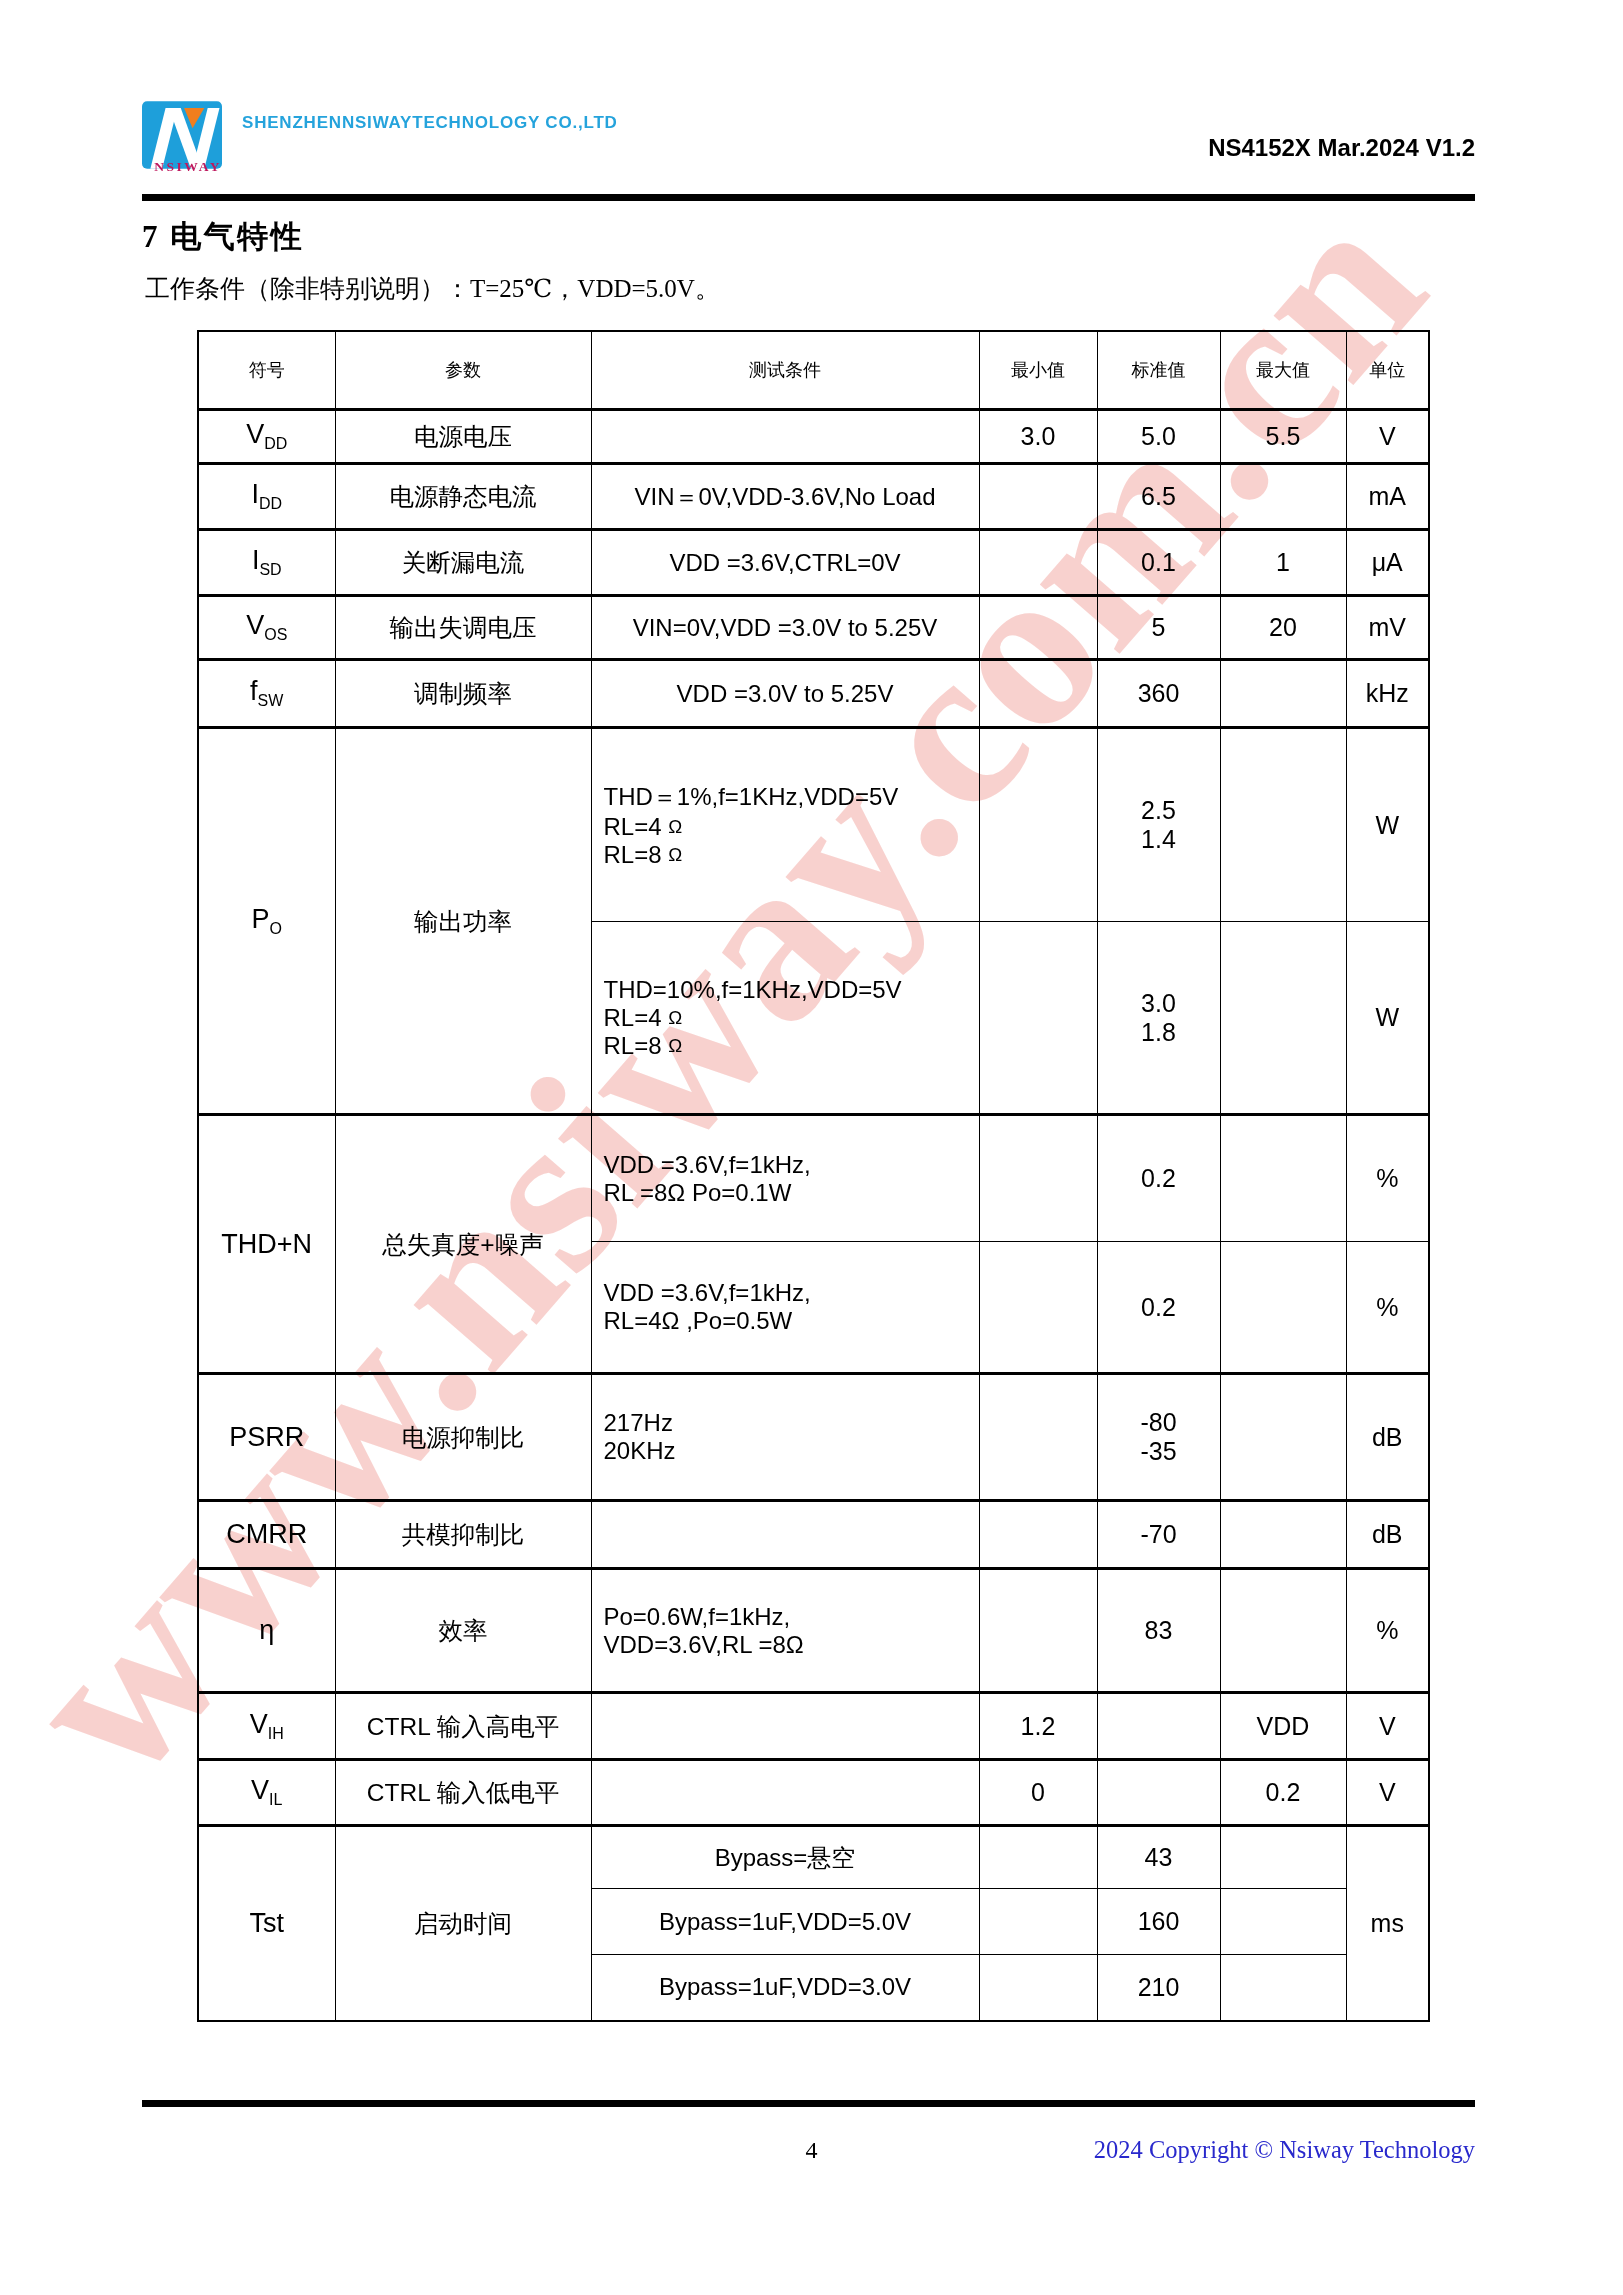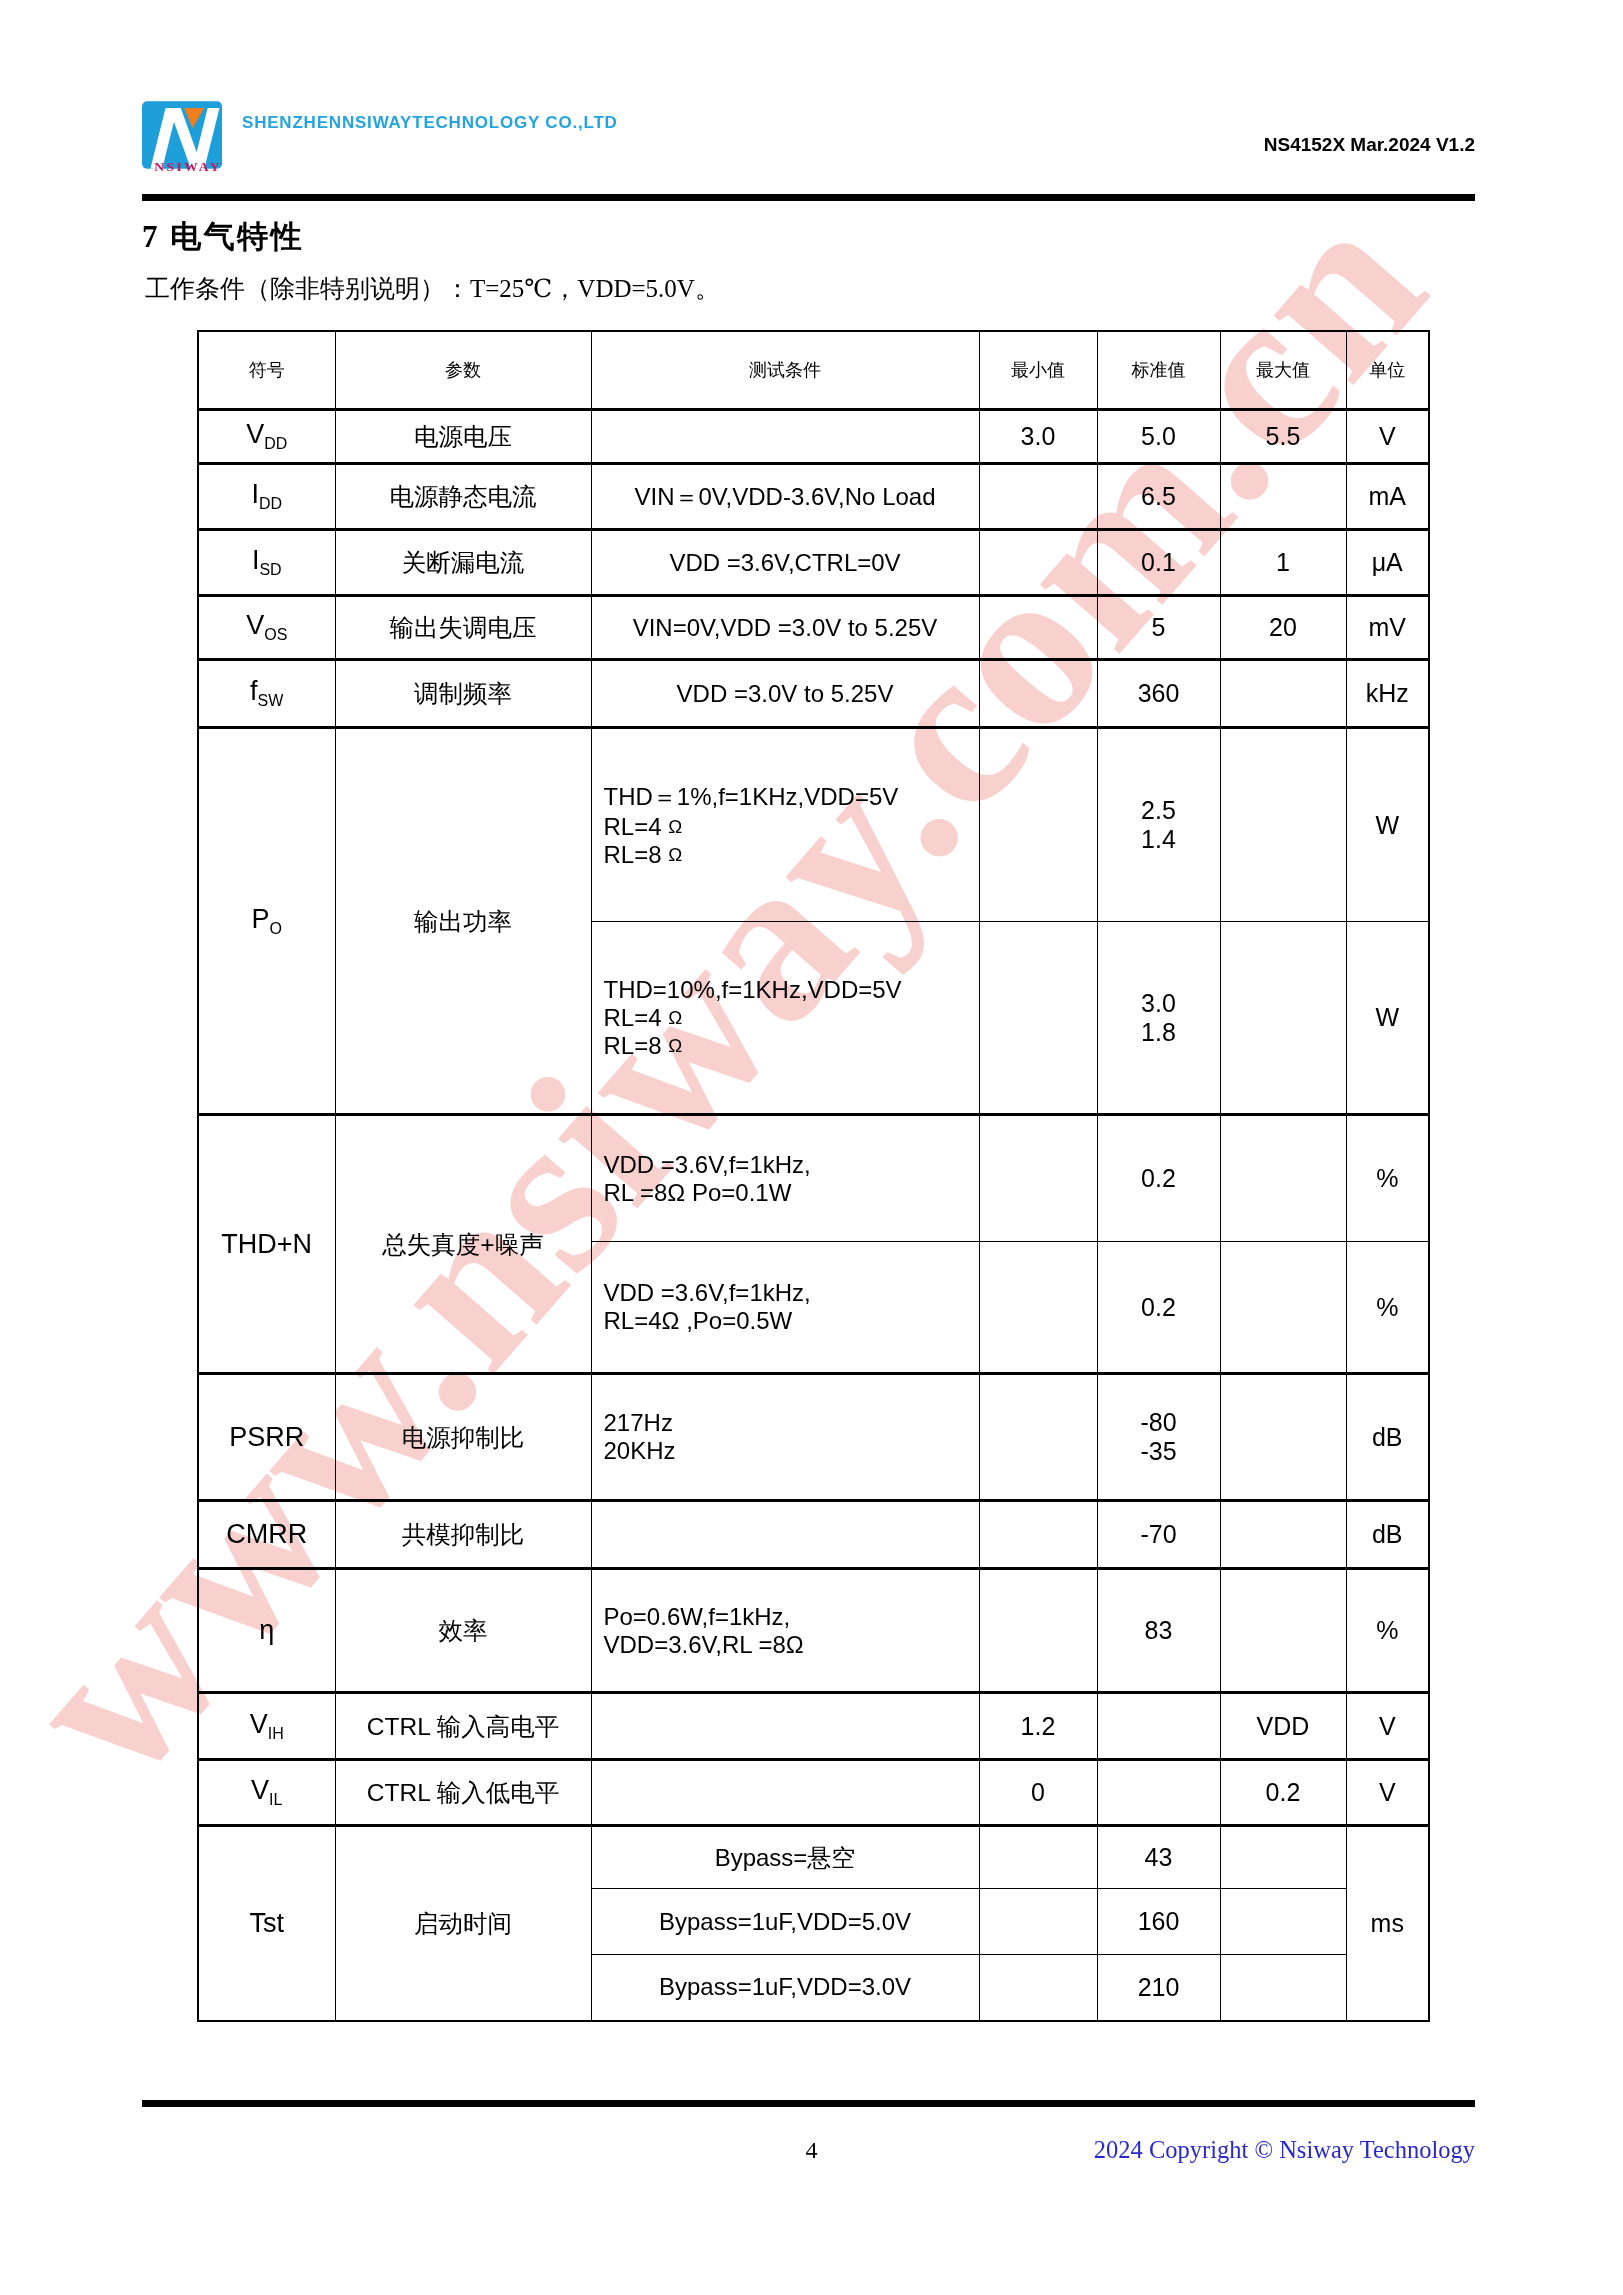--- a/index.html
+++ b/index.html
@@ -25,7 +25,7 @@
   .company-cn { font-size:36px; font-weight:bold; color:#25A3DC; letter-spacing:1.7px; }
   .company-en { font-size:17px; font-weight:bold; color:#25A3DC; margin-top:5px; letter-spacing:0.8px; }
   .doc-ref { position:absolute; right:148px; top:134px; z-index:1;
-    font-size:19px; font-weight:bold; color:#000;margin-left:26px; }
+    font-size:24px; font-weight:bold; color:#000;margin-left:26px; }
   .hrule { position:absolute; left:142px; top:194px; width:1333px; height:6.8px; background:#000; z-index:1; }
   
   .sec-title { position:absolute; left:142px; top:216px; z-index:1;

